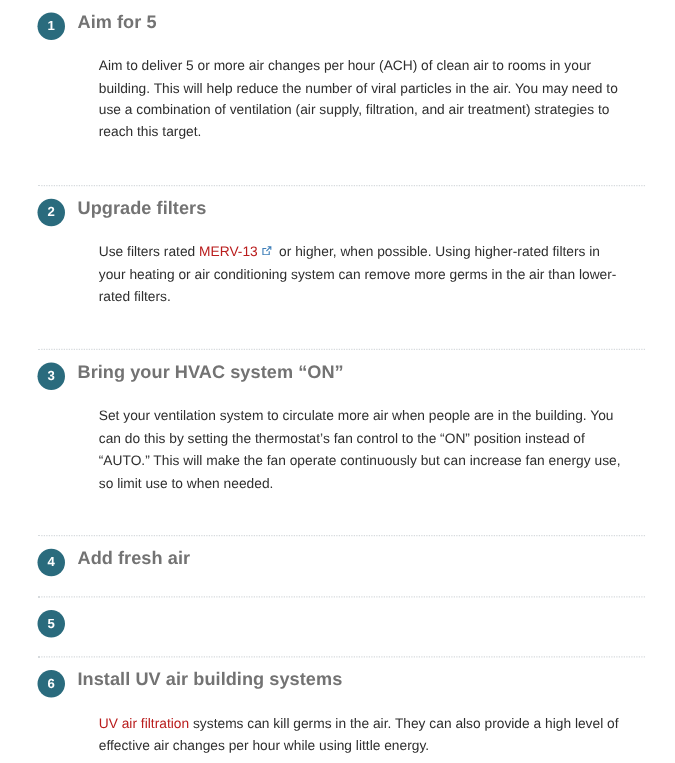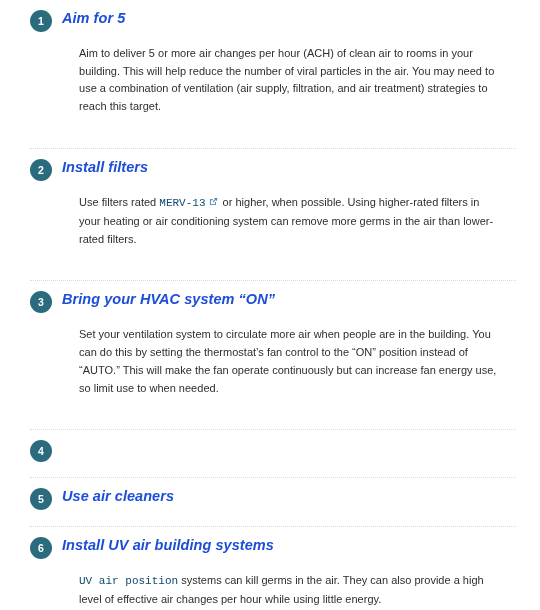--- a/index.html
+++ b/index.html
@@ -56,11 +56,10 @@
   .step-title {
     font-size: 14.5px;
     font-weight: 700;
-    color: #1d4ed8;
+    color: #737373;
     line-height: 1.3;
     margin: 0 0 5px 0;
     letter-spacing: 0.05px;
-    font-style: italic;
   }
 
   .step-text {

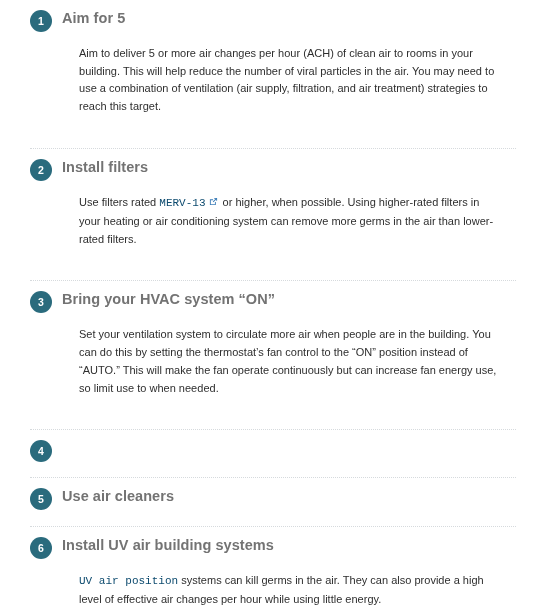--- a/index.html
+++ b/index.html
@@ -112,7 +112,7 @@
       <div class="step-inner">
         <div class="step-badge">2</div>
         <div class="step-body">
-          <h3 class="step-title">Install filters</h3>
+          <h3 class="step-title">Upgrade filters</h3>
           <p class="step-text">Use filters rated <a class="link" href="#">MERV-13</a><span class="ext-icon"><svg viewBox="0 0 12 12" width="9" height="9" aria-hidden="true">
                 <path d="M1.2 3.1h4.2v1.2H2.4v5.5h5.5V6.7h1.2v4.1H1.2z" fill="#3d7eb8"></path>
                 <path d="M6.9 1.2h3.9v3.9H9.6V3.25L5.9 6.95 5.05 6.1 8.75 2.4H6.9z" fill="#3d7eb8"></path>

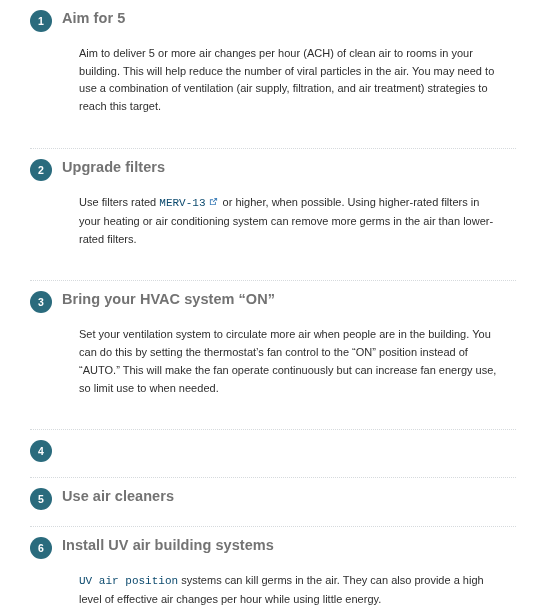--- a/index.html
+++ b/index.html
@@ -77,10 +77,9 @@
   }
 
   a.link {
-    color: #0c4a6e;
+    color: #b91c1c;
     text-decoration: none;
     cursor: pointer;
-    font-family: Liberation Mono, monospace;
   }
 
   .ext-icon {

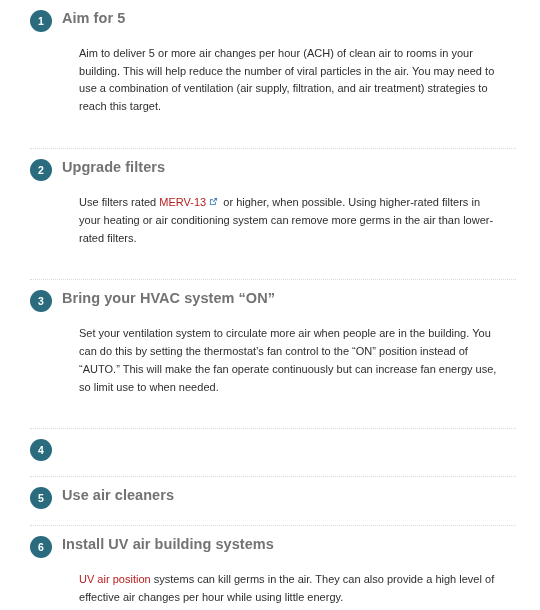--- a/index.html
+++ b/index.html
@@ -134,6 +134,7 @@
       <div class="step-inner">
         <div class="step-badge">4</div>
         <div class="step-body">
+          <h3 class="step-title">Add fresh air</h3>
         </div>
       </div>
     </div>

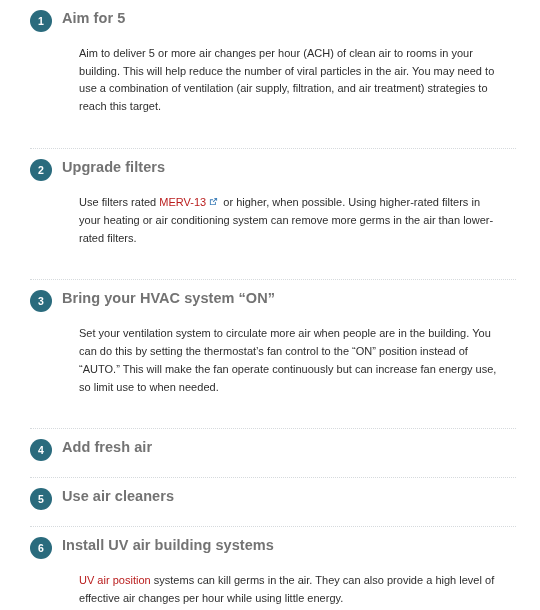--- a/index.html
+++ b/index.html
@@ -143,7 +143,6 @@
       <div class="step-inner">
         <div class="step-badge">5</div>
         <div class="step-body">
-          <h3 class="step-title">Use air cleaners</h3>
         </div>
       </div>
     </div>

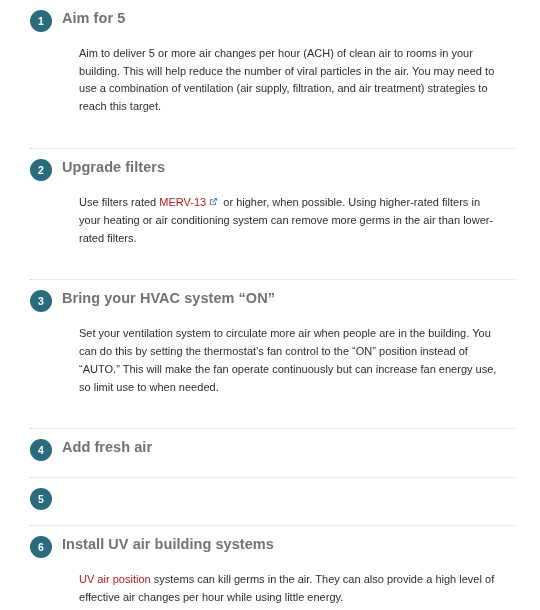--- a/index.html
+++ b/index.html
@@ -152,7 +152,7 @@
         <div class="step-badge">6</div>
         <div class="step-body">
           <h3 class="step-title">Install UV air building systems</h3>
-          <p class="step-text"><a class="link" href="#">UV air position</a> systems can kill germs in the air. They can also provide a high level of effective air changes per hour while using little energy.</p>
+          <p class="step-text"><a class="link" href="#">UV air filtration</a> systems can kill germs in the air. They can also provide a high level of effective air changes per hour while using little energy.</p>
         </div>
       </div>
     </div>

